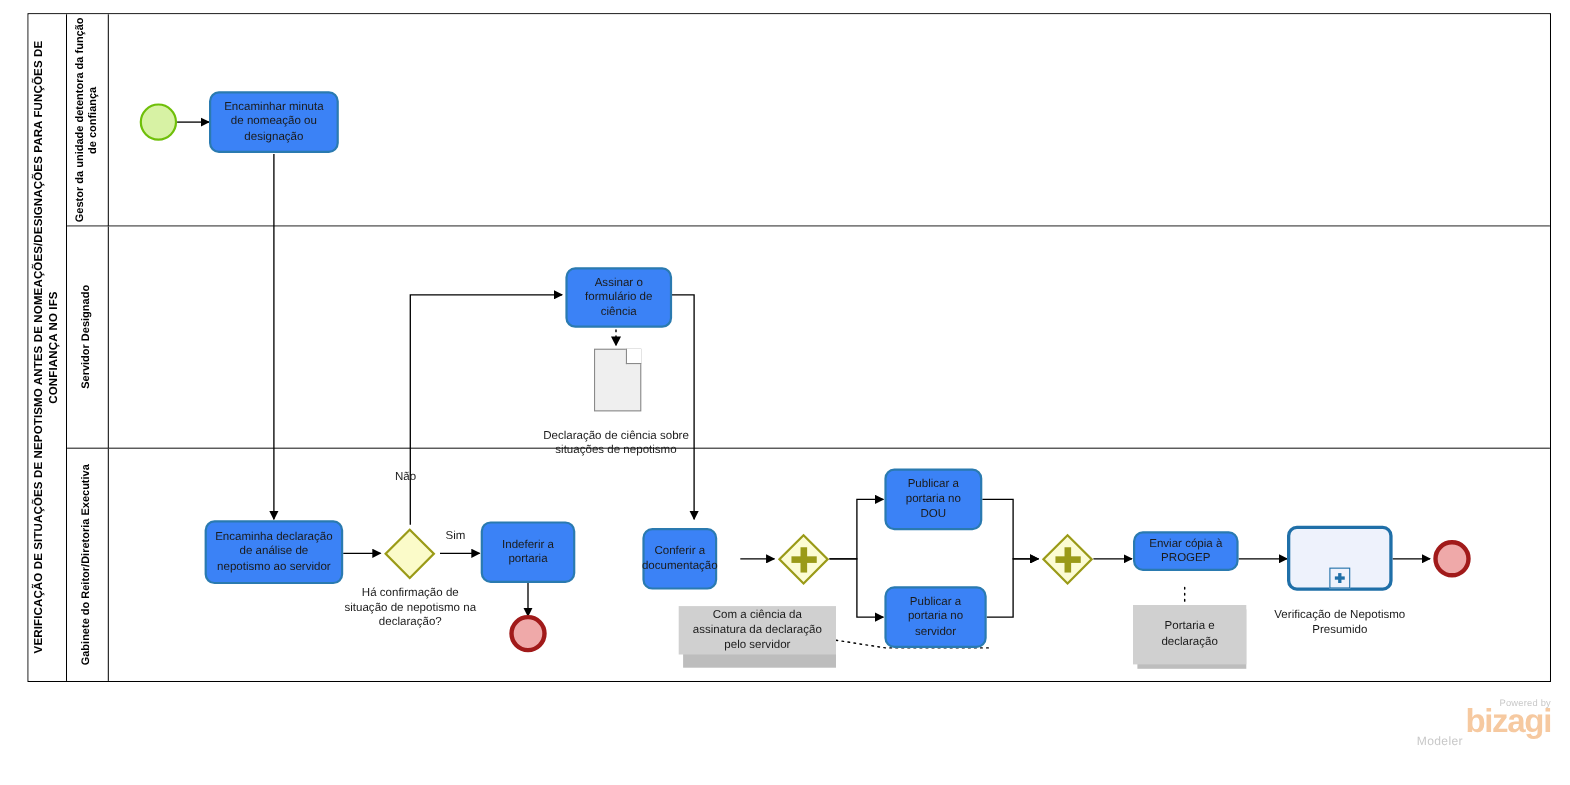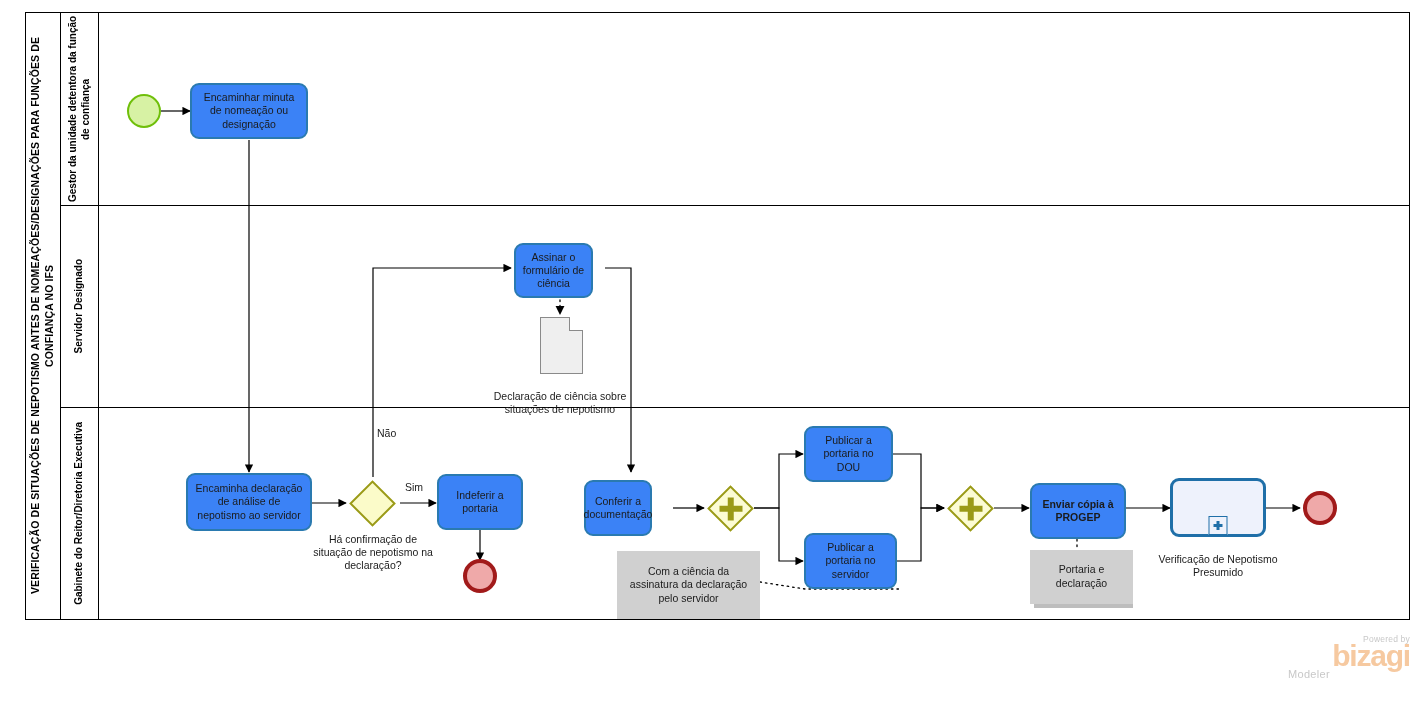--- a/index.html
+++ b/index.html
@@ -315,7 +315,7 @@
     <span>Encaminhar minuta de nomeação ou designação</span>
   </div>
 
-  <div class="node task" style="left:514px; top:243px; width:79px; height:55px;align-items:center;">
+  <div class="node task" style="left:514px; top:243px; width:97px; height:55px;align-items:center;">
     <span>Assinar o formulário de ciência</span>
   </div>
 

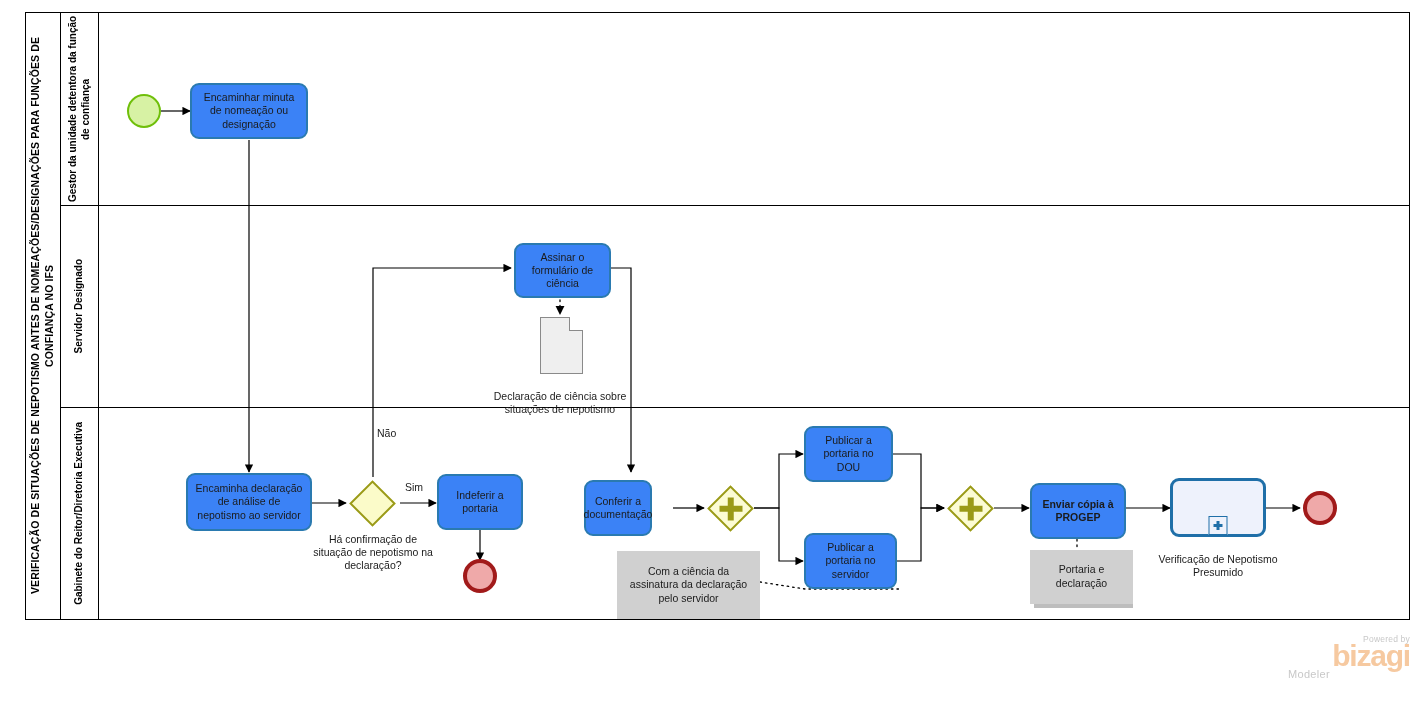--- a/index.html
+++ b/index.html
@@ -333,7 +333,7 @@
   </div>
   <div class="node-label" style="left:312px; top:533px; width:122px;">Há confirmação de situação de nepotismo na declaração?</div>
 
-  <div class="flow-label" style="left:377px; top:427px;">Não</div>
+  <div class="flow-label" style="left:359px; top:427px;">Não</div>
   <div class="flow-label" style="left:405px; top:481px;">Sim</div>
 
   <div class="node task" style="left:437px; top:474px; width:86px; height:56px;">

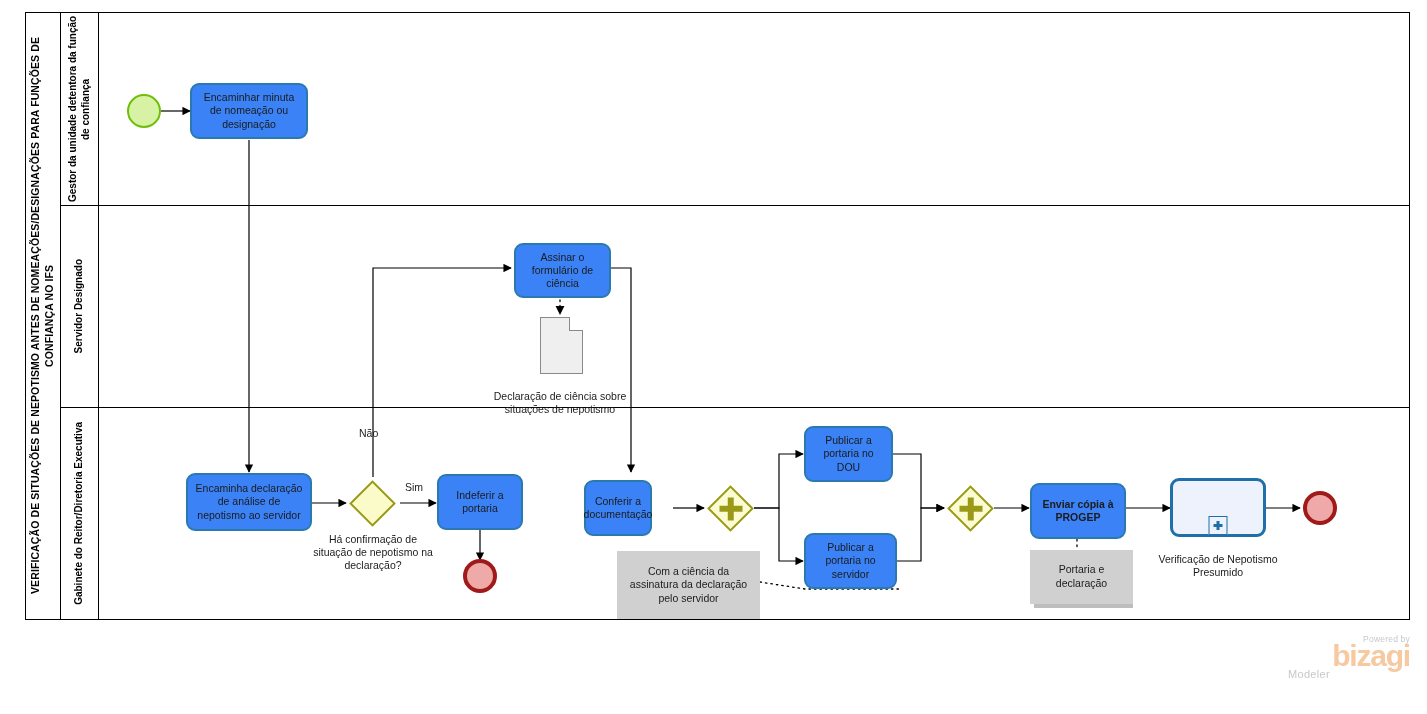--- a/index.html
+++ b/index.html
@@ -366,7 +366,7 @@
     <div class="gw-plus-v"></div>
   </div>
 
-  <div class="node task" style="left:1030px; top:483px; width:96px; height:56px;font-weight:bold;">
+  <div class="node task" style="left:1030px; top:483px; width:96px; height:36px;">
     <span>Enviar cópia à PROGEP</span>
   </div>
 

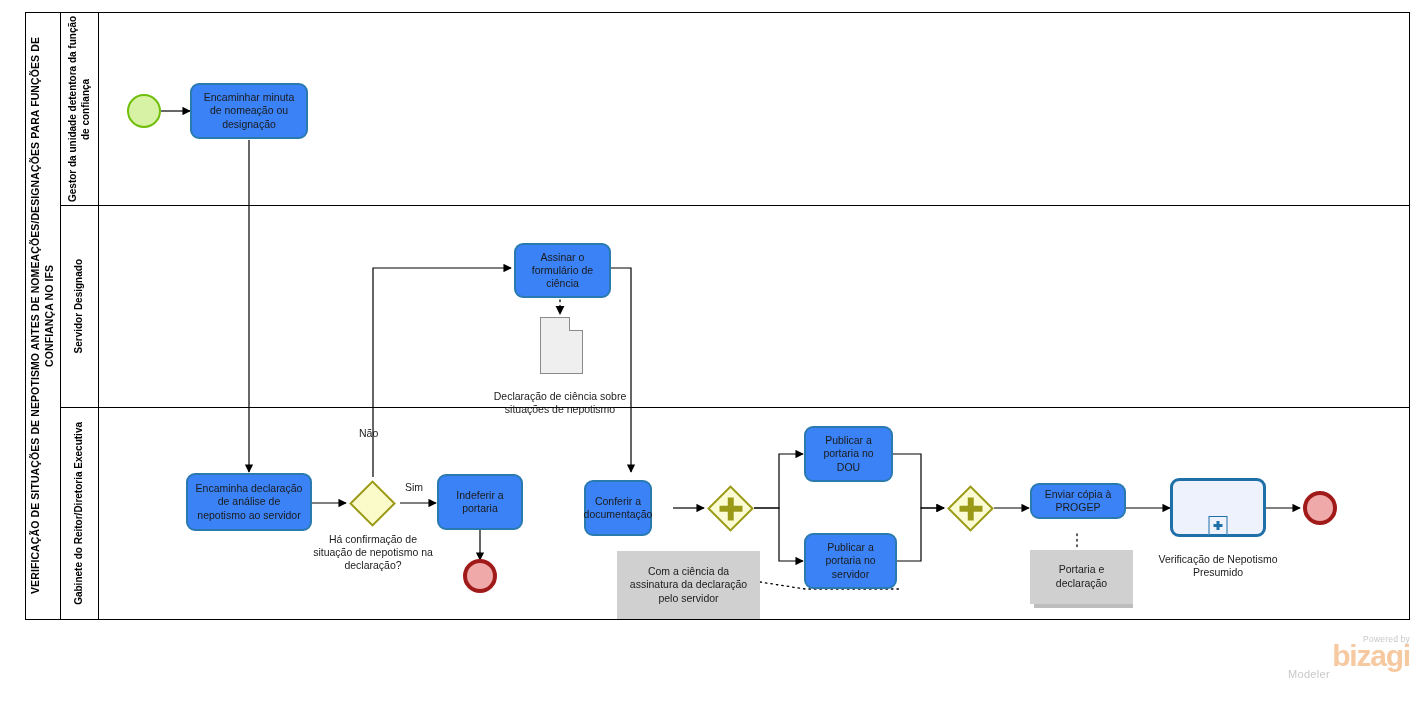--- a/index.html
+++ b/index.html
@@ -378,7 +378,7 @@
   <div class="node event end" style="left:1303px; top:491px; width:34px; height:34px;"></div>
 
   <div class="annotation-shadow" style="left:621px; top:555px; width:139px; height:52px;"></div>
-  <div class="annotation" style="left:617px; top:551px; width:143px; height:68px;">
+  <div class="annotation" style="left:617px; top:551px; width:143px; height:44px;">
     <span>Com a ciência da assinatura da declaração pelo servidor</span>
   </div>
 

